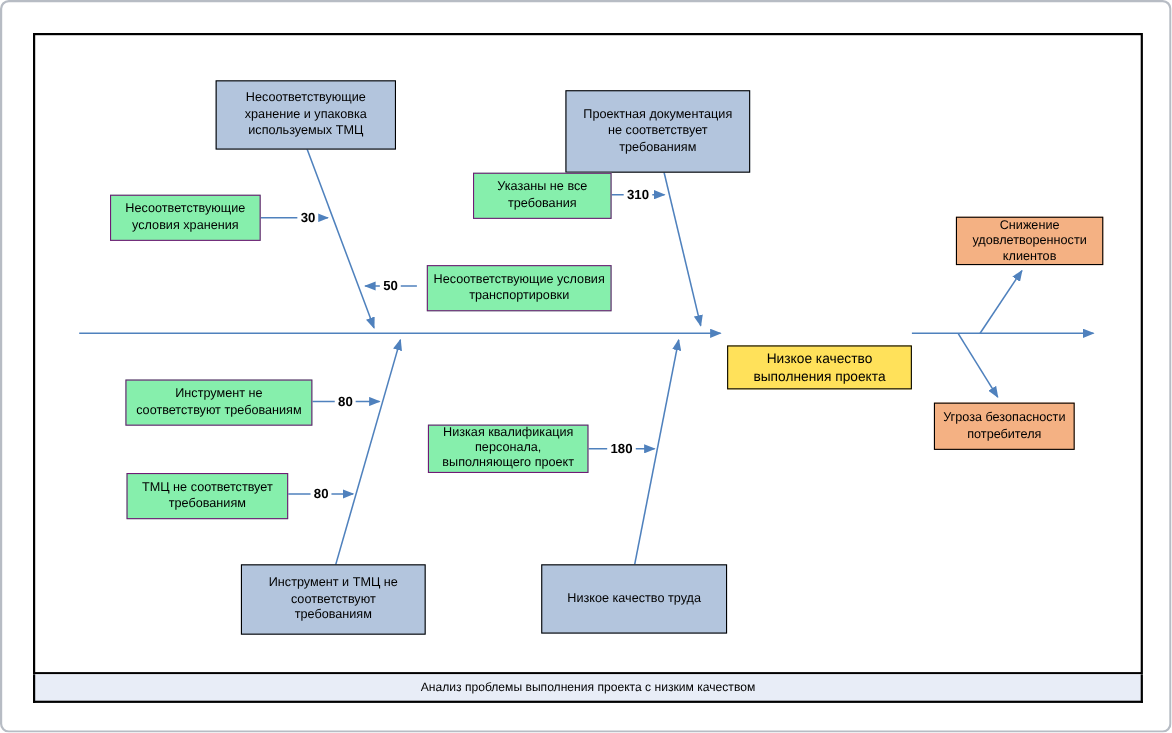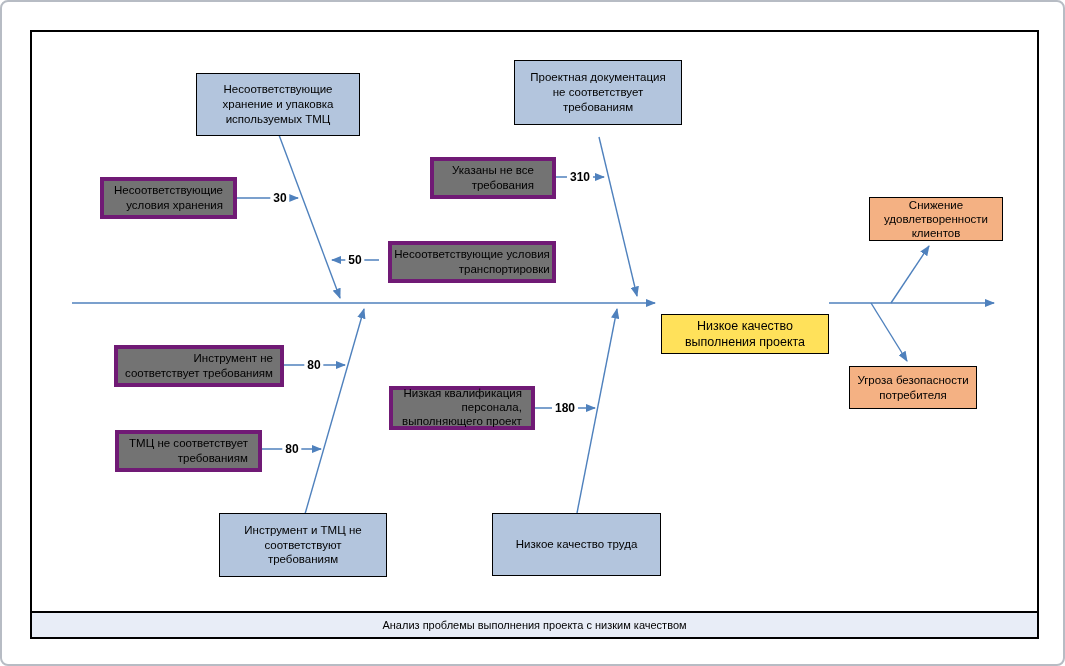--- a/index.html
+++ b/index.html
@@ -107,7 +107,7 @@
   <div class="box category" style="left:194px; top:71px;  width:164px; height:63px;">Несоответствующие
 хранение и упаковка
 используемых ТМЦ</div>
-  <div class="box category" style="left:512px; top:58px;  width:168px; height:65px;">Проектная документация
+  <div class="box category" style="left:512px; top:80px;  width:168px; height:75px;">Проектная документация
 не соответствует
 требованиям</div>
   <div class="box category" style="left:217px; top:511px; width:168px; height:64px;">Инструмент и ТМЦ не

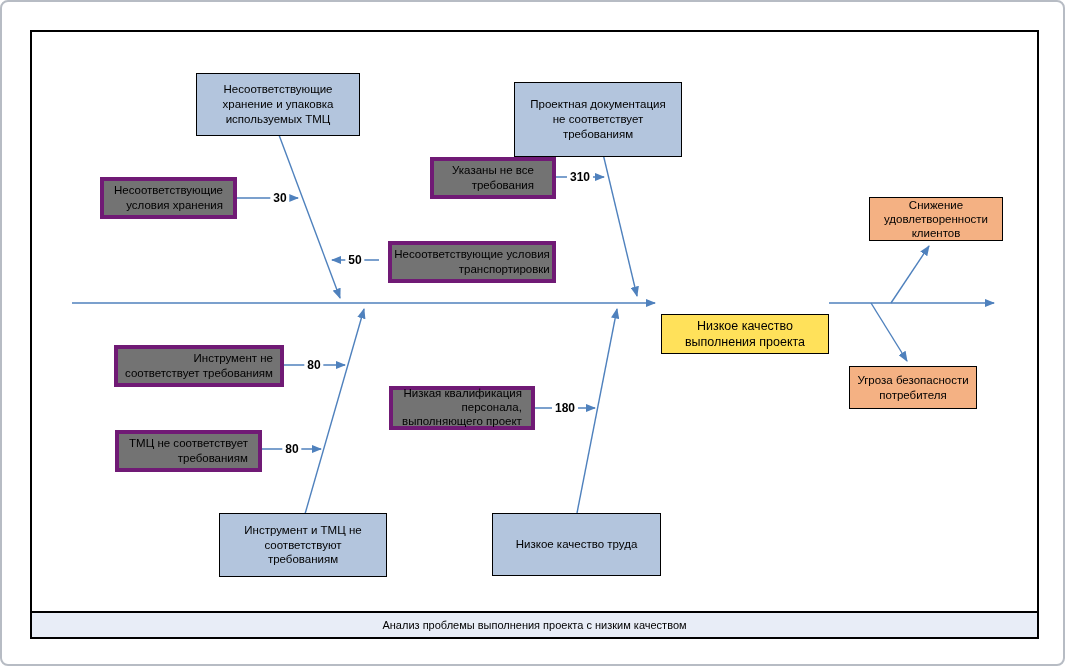--- a/index.html
+++ b/index.html
@@ -45,9 +45,8 @@
     border: 1.5px solid #000000;
   }
   .box.cause {
-    background: #737373;
-    border: 4px solid #701a75;
-    text-align: right;
+    background: #86efac;
+    border: 1px solid #701a75;
   }
   .box.problem {
     background: #ffe15a;

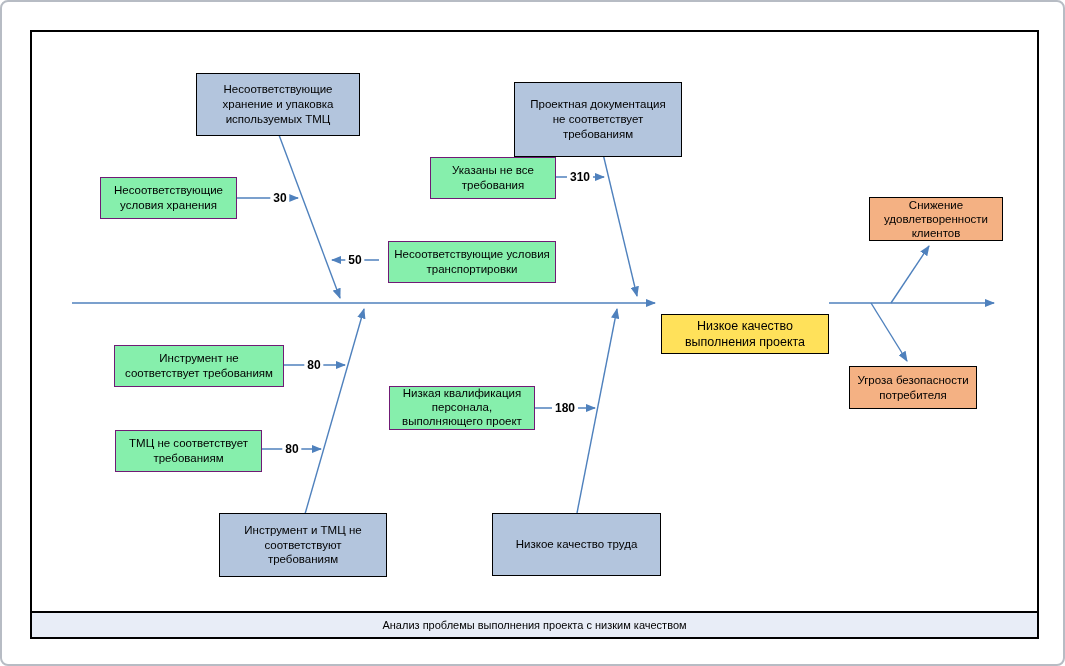--- a/index.html
+++ b/index.html
@@ -121,7 +121,7 @@
   <div class="box cause" style="left:428px; top:155px; width:126px; height:42px;">Указаны не все
 требования</div>
   <div class="box cause" style="left:112px; top:343px; width:170px; height:42px;">Инструмент не
-соответствует требованиям</div>
+соответствуют требованиям</div>
   <div class="box cause" style="left:113px; top:428px; width:147px; height:42px;">ТМЦ не соответствует
 требованиям</div>
   <div class="box cause" style="left:387px; top:384px; width:146px; height:44px; line-height:1.2;">Низкая квалификация

